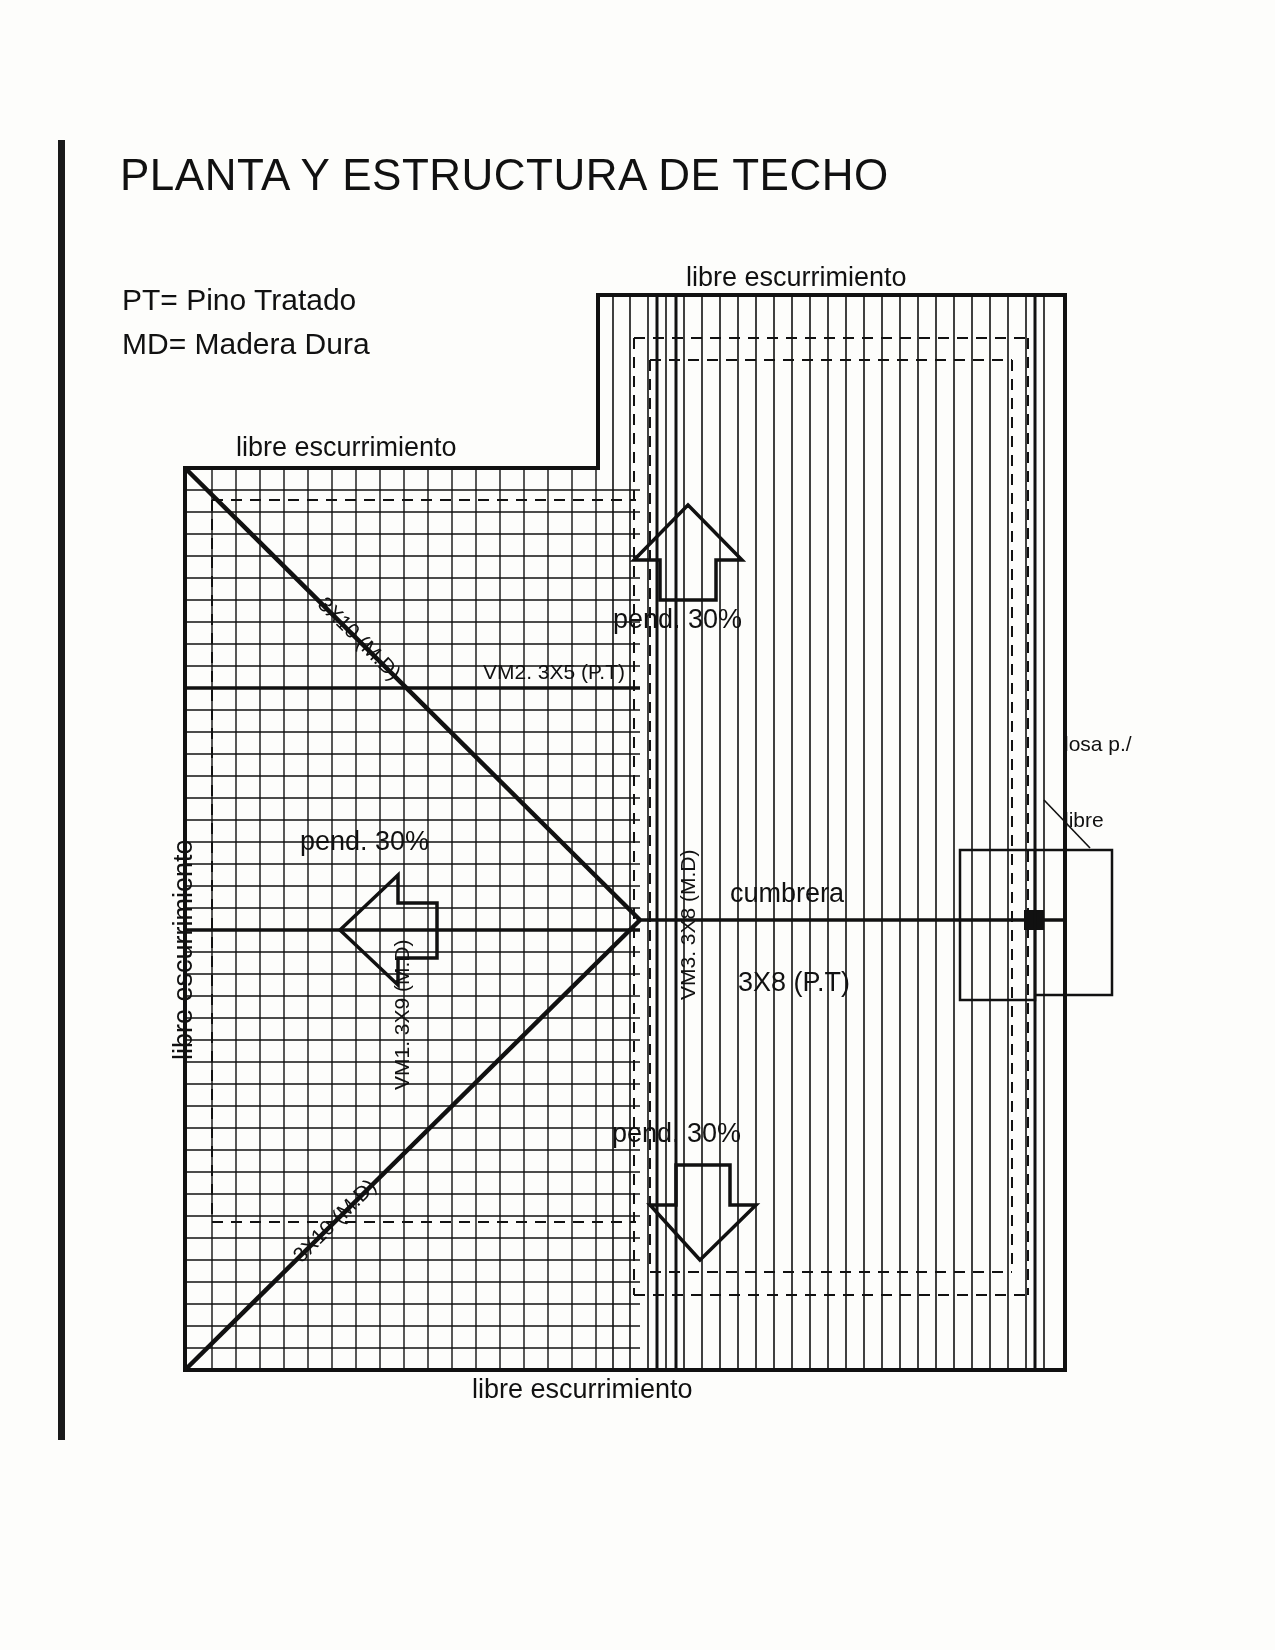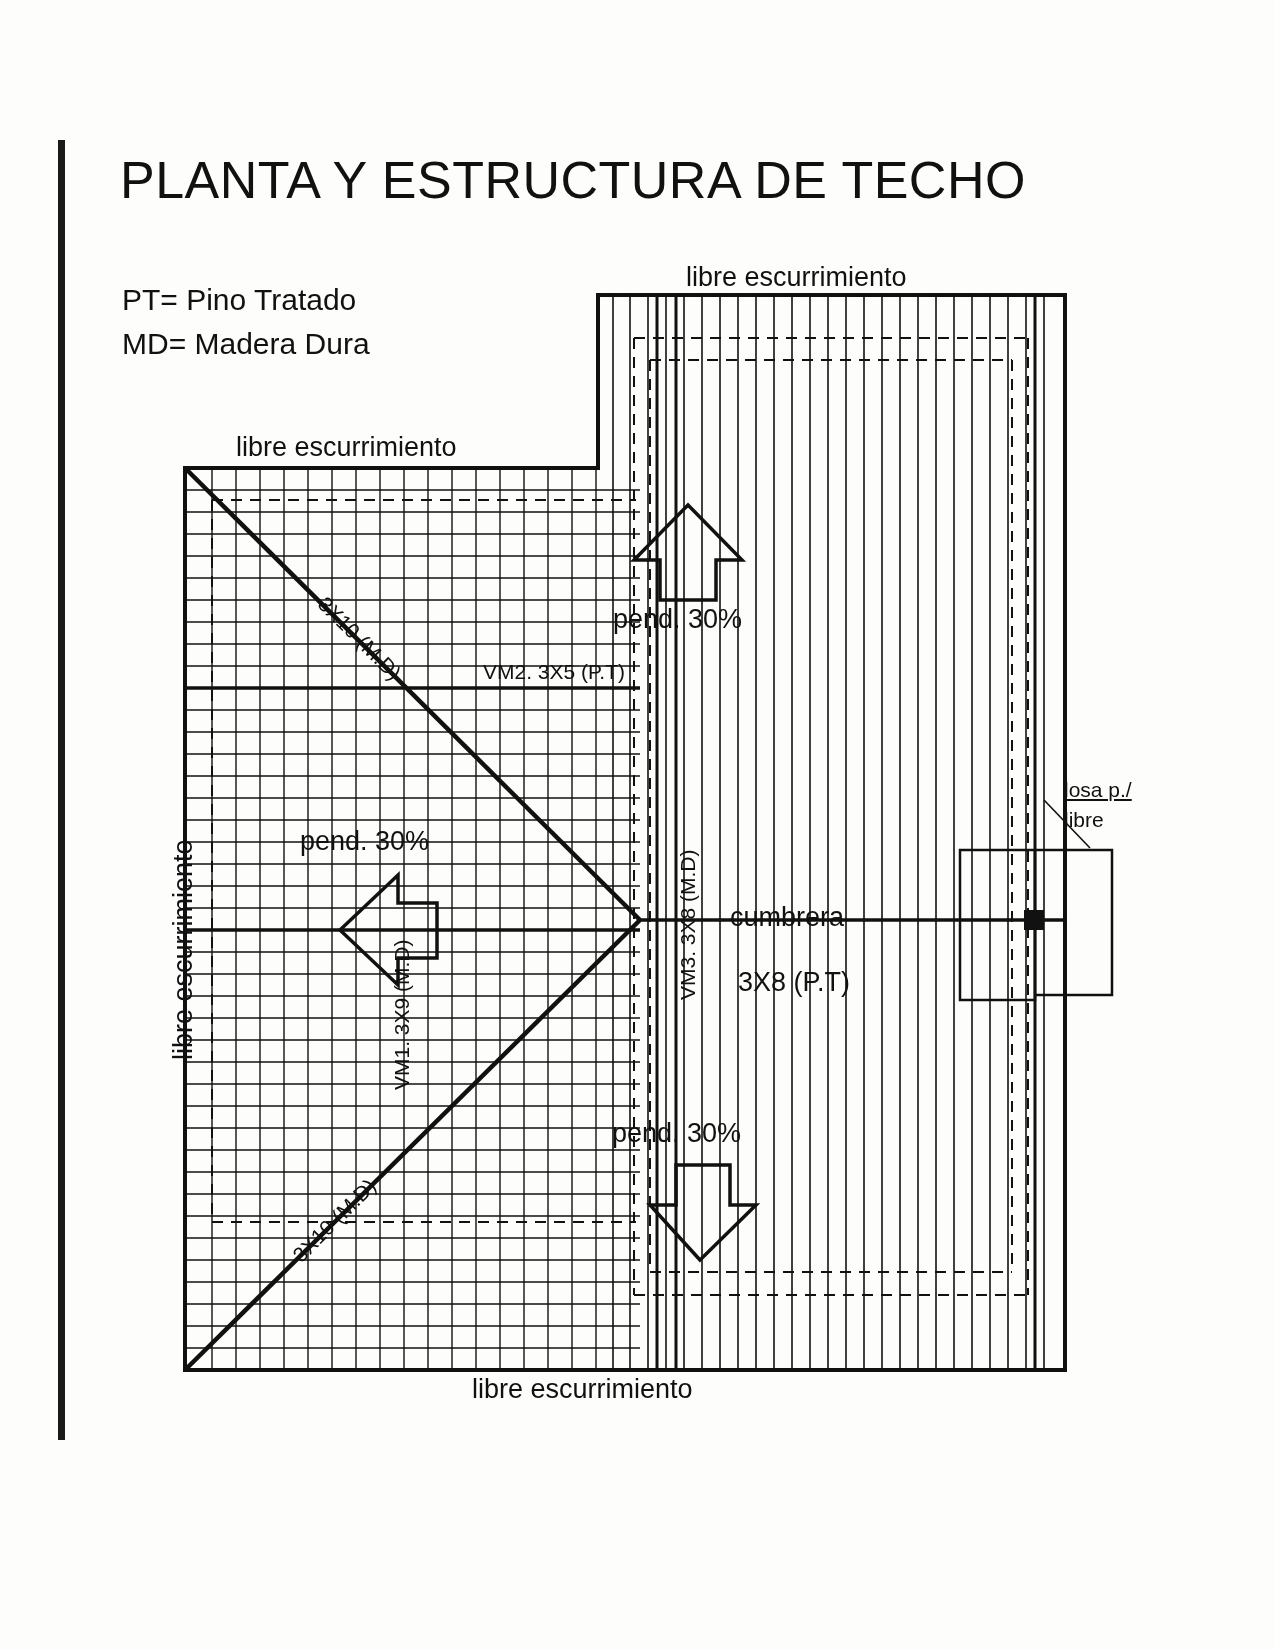--- a/index.html
+++ b/index.html
@@ -9,7 +9,7 @@
   
   .scan-edge{position:absolute;left:58px;top:140px;width:7px;height:1300px;background:#1a1a1a;}
 
-  .title{position:absolute;left:120px;top:150px;font-size:52px;letter-spacing:0.5px;white-space:nowrap;}
+  .title{position:absolute;left:120px;top:150px;font-size:44px;letter-spacing:0.5px;white-space:nowrap;}
 
   .legend{position:absolute;left:122px;top:278px;font-size:30px;line-height:1.45;}
 

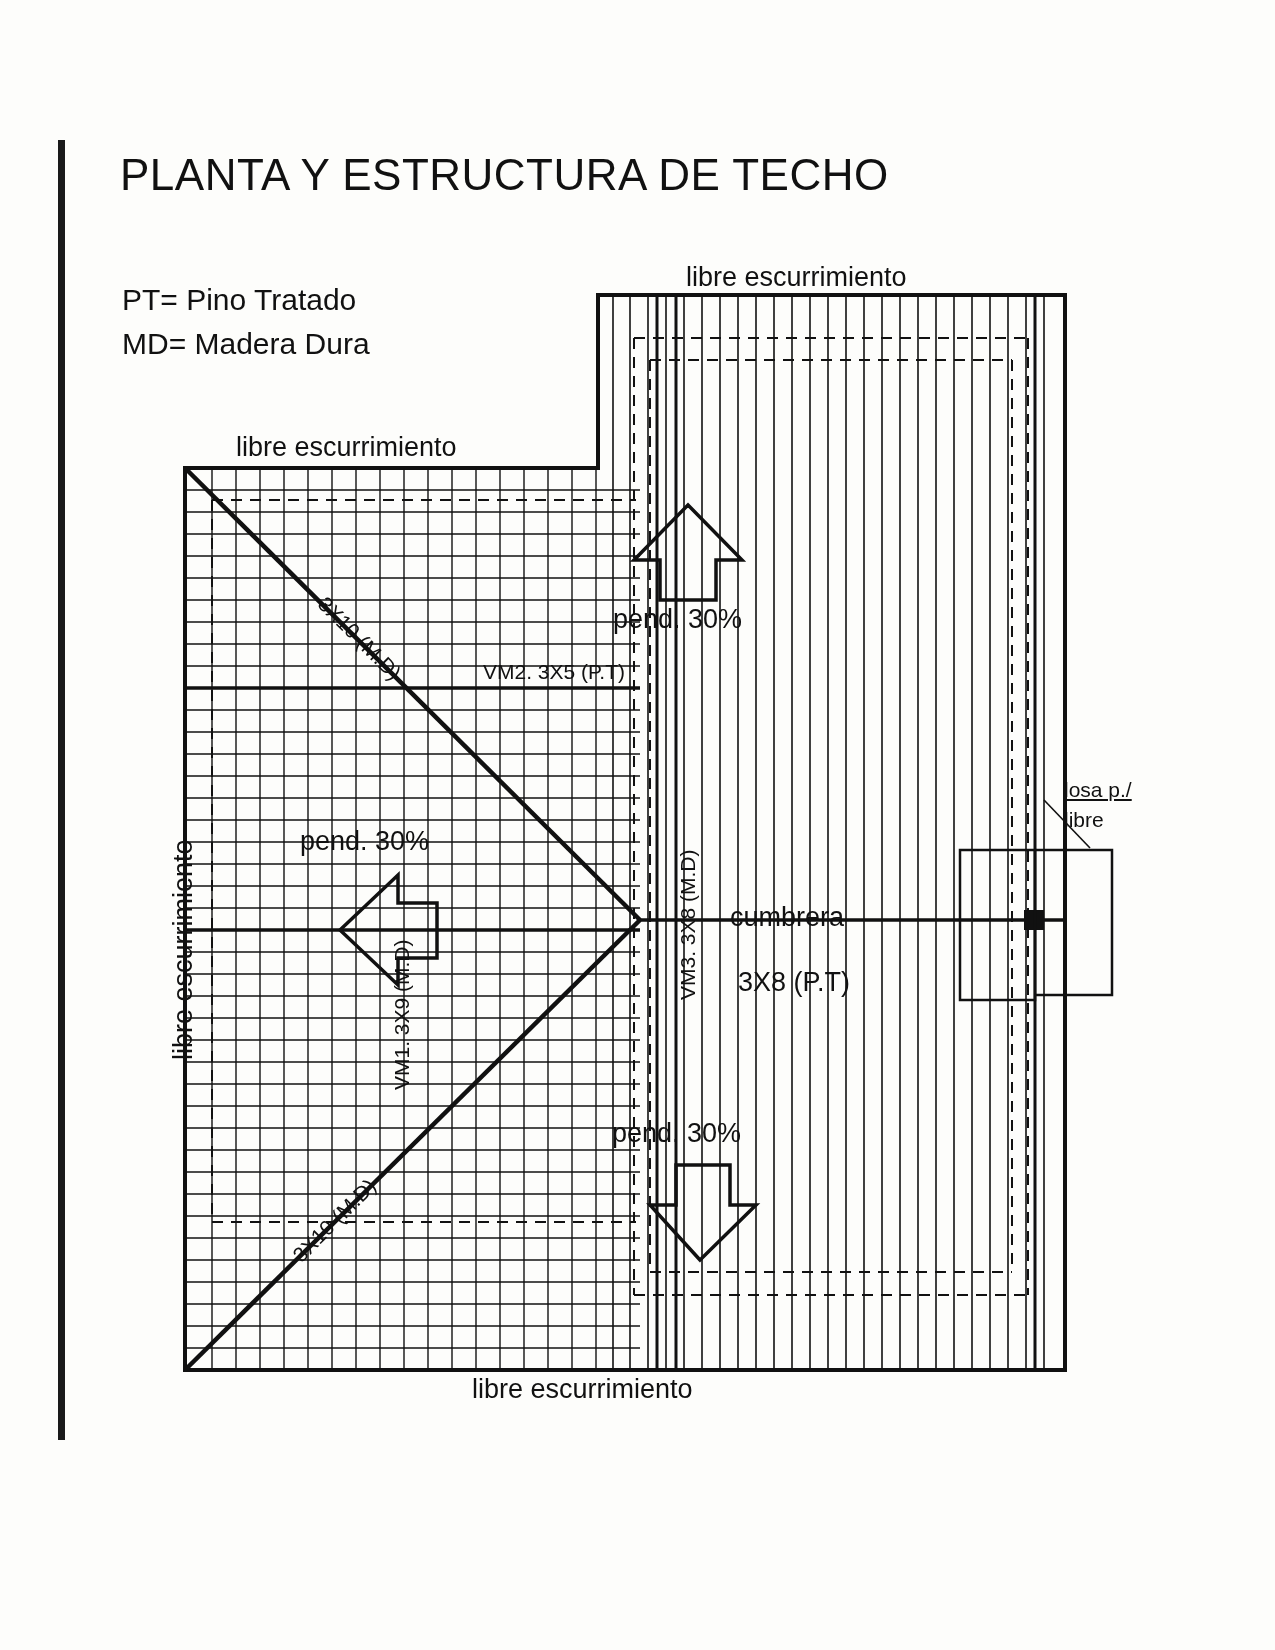--- a/index.html
+++ b/index.html
@@ -214,7 +214,7 @@
   <div class="lbl-sm rot-diag" style="left:330px;top:592px;">3X10 (M.D)</div>
   <div class="lbl-sm rot-diagn" style="left:288px;top:1250px;">3X10 (M.D)</div>
 
-  <div class="lbl-sm" style="left:1064px;top:778px;text-decoration:underline;">losa p./</div>
+  <div class="lbl-sm" style="left:1064px;top:732px;">losa p./</div>
   <div class="lbl-sm" style="left:1064px;top:808px;">libre</div>
 
 </div>

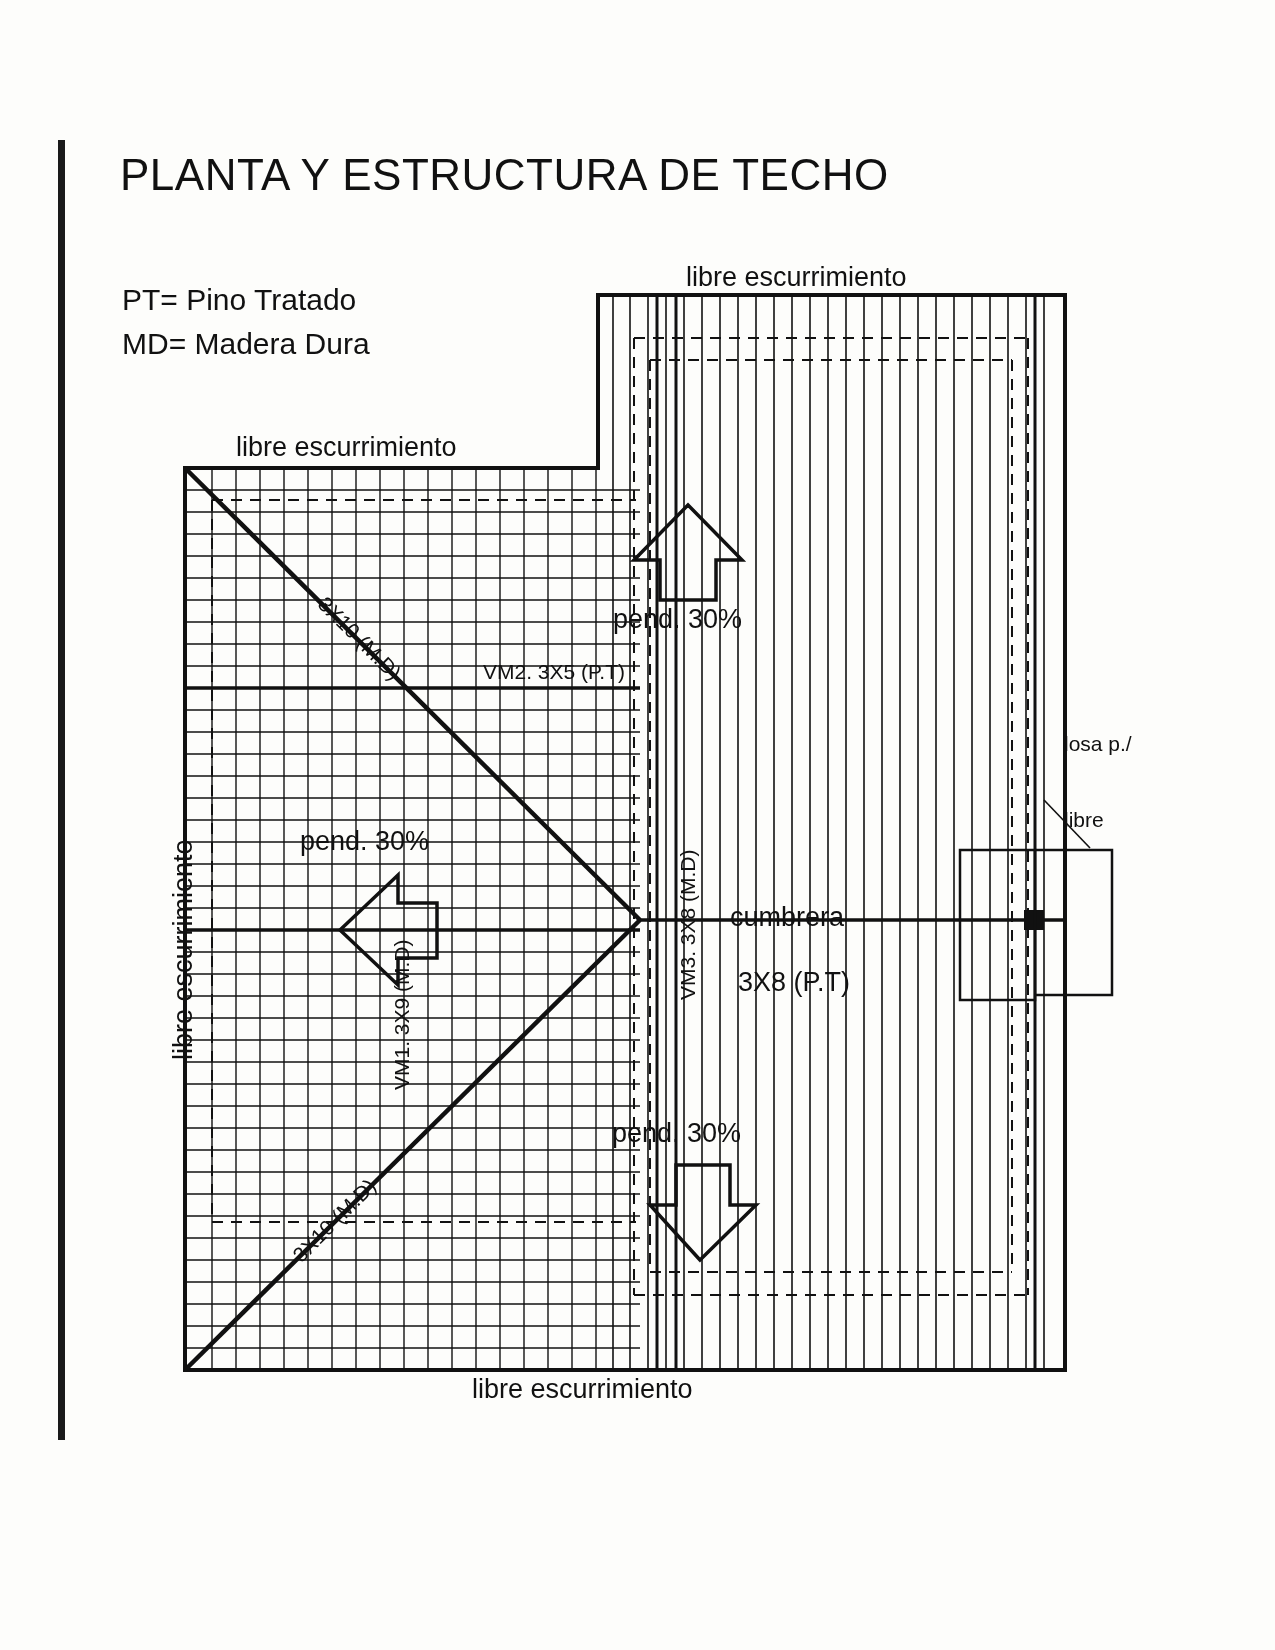--- a/index.html
+++ b/index.html
@@ -203,7 +203,7 @@
   <div class="lbl" style="left:300px;top:826px;">pend. 30%</div>
   <div class="lbl" style="left:612px;top:1118px;">pend. 30%</div>
 
-  <div class="lbl" style="left:730px;top:878px;margin-top:24px;">cumbrera</div>
+  <div class="lbl" style="left:730px;top:878px;">cumbrera</div>
   <div class="lbl" style="left:738px;top:967px;">3X8 (P.T)</div>
 
   <div class="lbl-sm" style="left:452px;top:660px;margin-left:31px;">VM2. 3X5 (P.T)</div>

